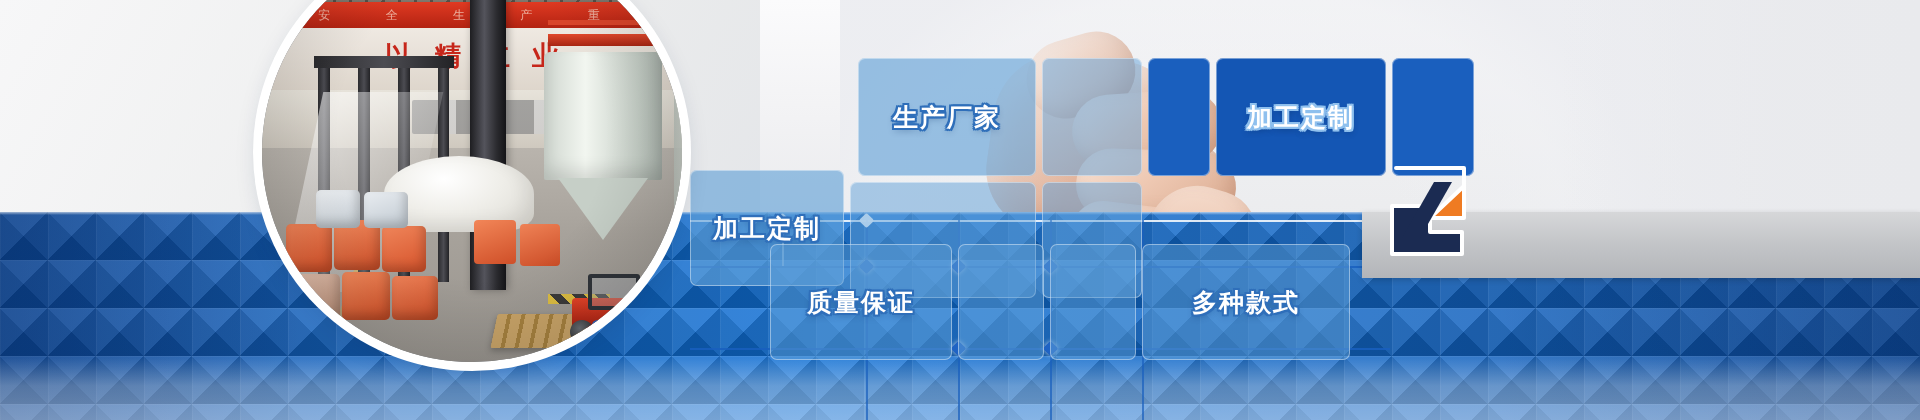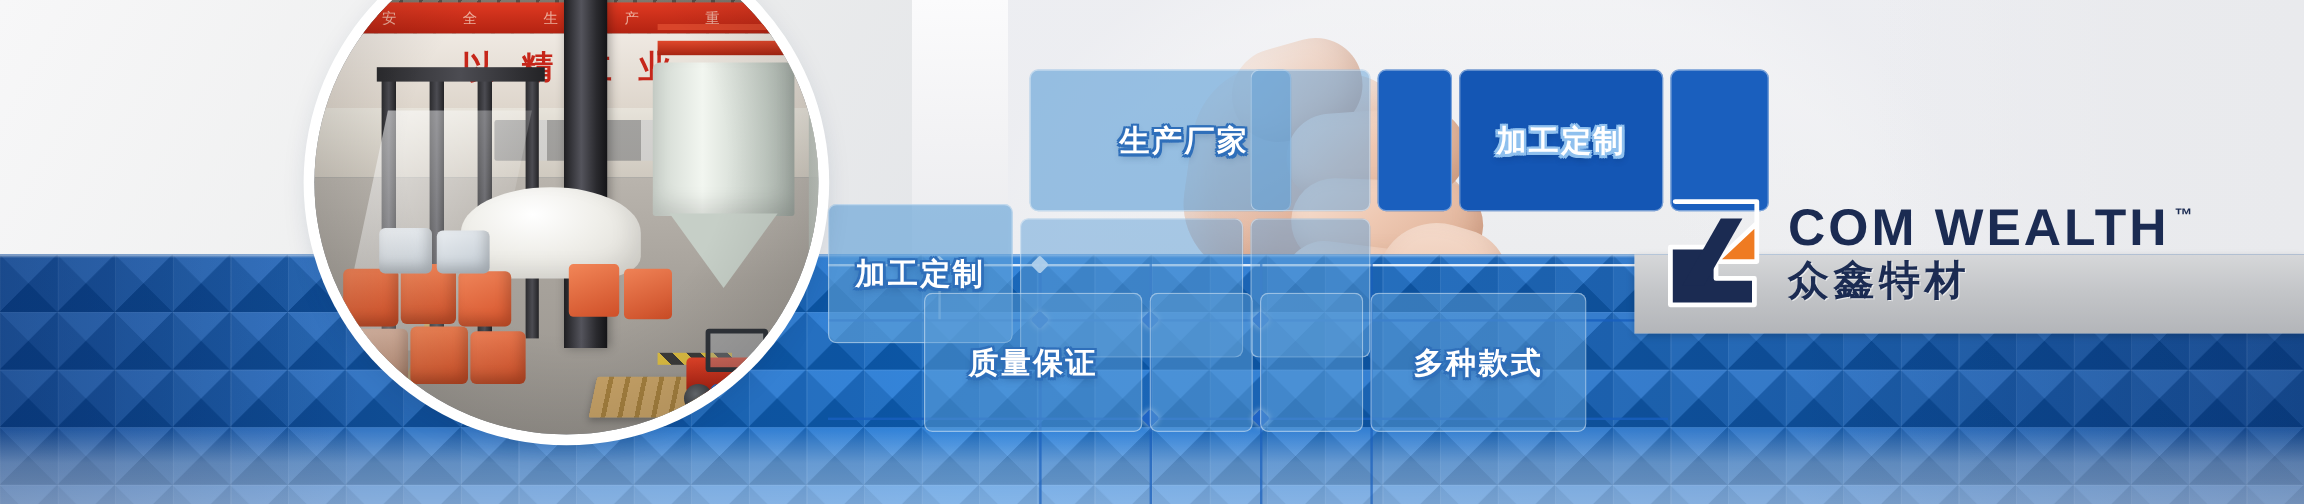--- a/index.html
+++ b/index.html
@@ -400,7 +400,7 @@
 
   <div class="tiles">
 
-    <div class="tile" style="left:168px;top:0px;width:178px;height:118px;padding-left:40px;">
+    <div class="tile" style="left:168px;top:0px;width:178px;height:118px;">
       <span class="tile-label">生产厂家</span>
     </div>
     <div class="tile dim" style="left:352px;top:0px;width:100px;height:118px;"></div>

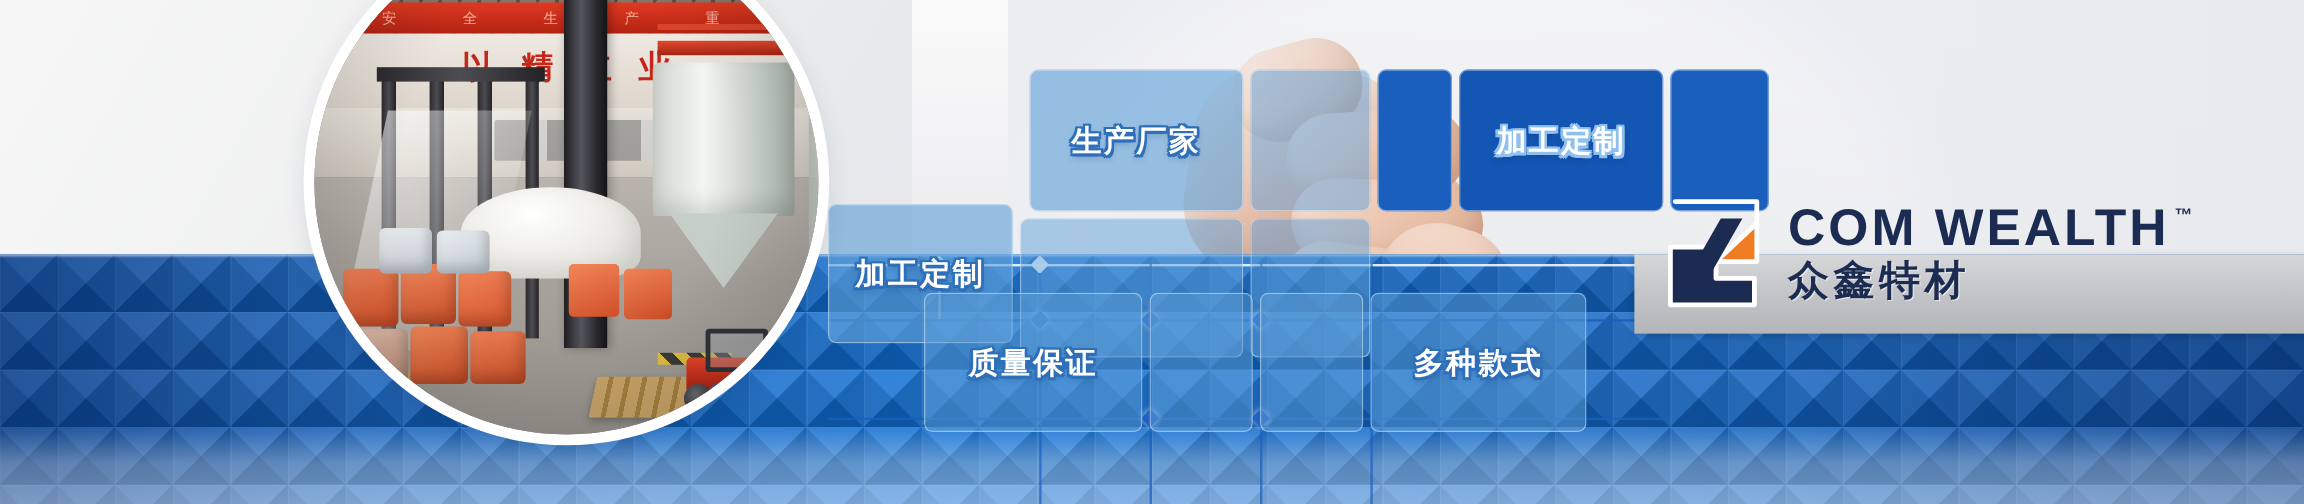--- a/index.html
+++ b/index.html
@@ -502,13 +502,6 @@
         <path d="M44 20 L62 20 L30 76 L12 76 Z" fill="#1b2b52"></path>
       </svg>
     </div>
-    <div class="logo-text">
-      <div class="logo-en-row">
-        <span class="logo-en">COM WEALTH</span>
-        <span class="logo-tm">™</span>
-      </div>
-      <span class="logo-cn">众鑫特材</span>
-    </div>
   </div>
 
 </div>

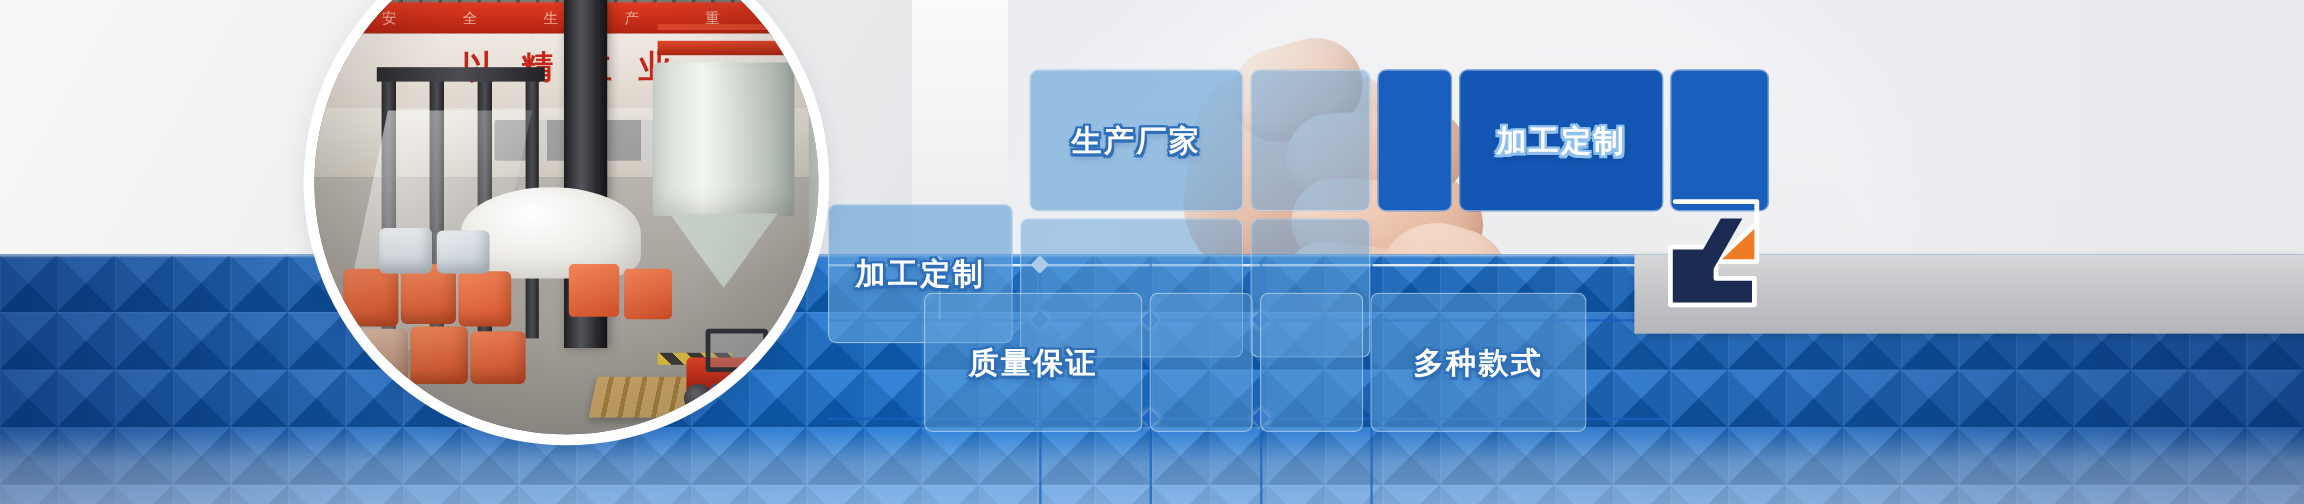--- a/index.html
+++ b/index.html
@@ -424,7 +424,7 @@
     </div>
     <div class="tile dim" style="left:268px;top:0px;width:86px;height:116px;"></div>
     <div class="tile dim" style="left:360px;top:0px;width:86px;height:116px;"></div>
-    <div class="tile dim" style="left:452px;top:0px;width:180px;height:116px;">
+    <div class="tile dim" style="left:452px;top:0px;width:208px;height:116px;">
       <span class="tile-label">多种款式</span>
     </div>
   </div>

